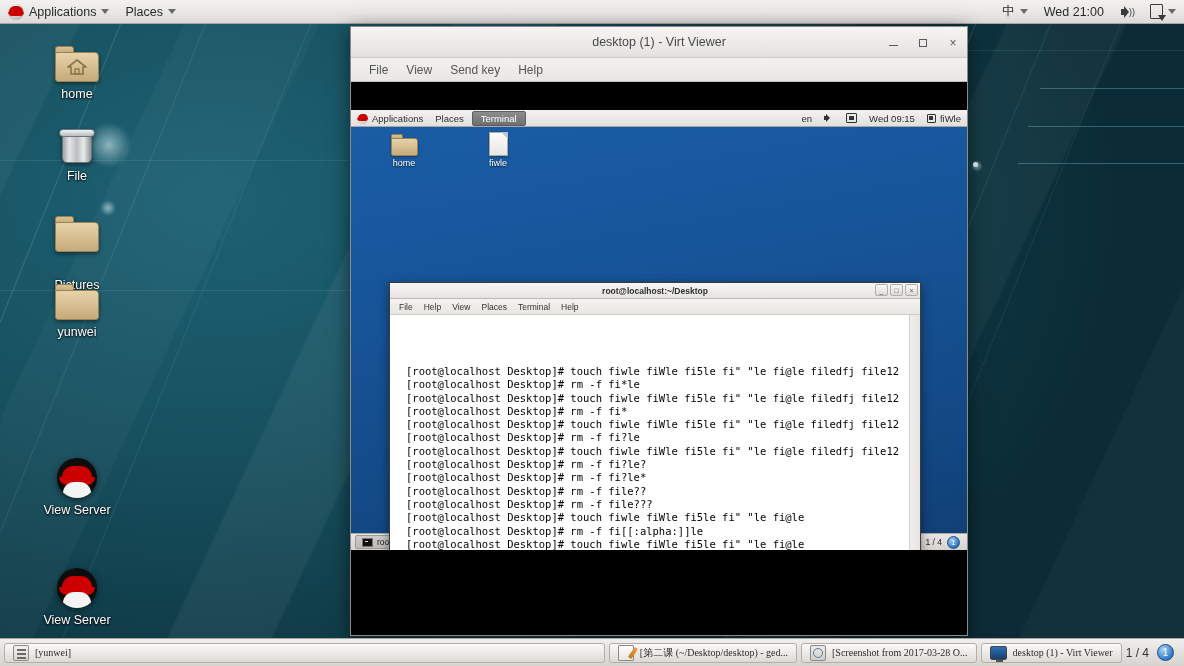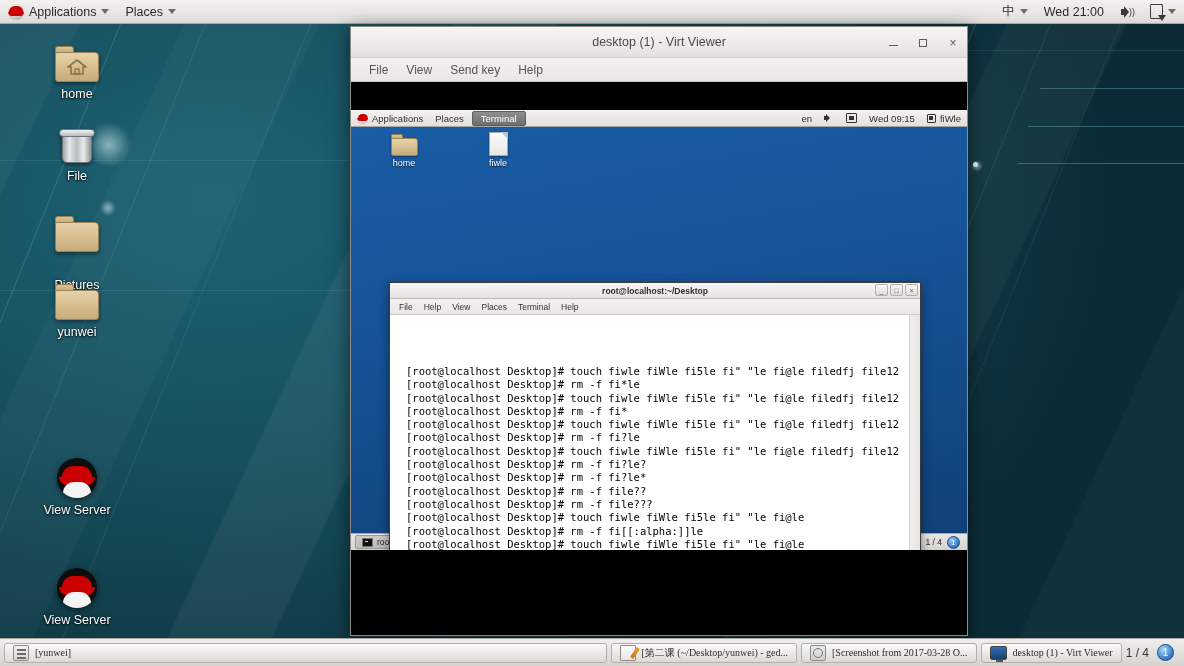--- a/index.html
+++ b/index.html
@@ -611,7 +611,7 @@
   </div>
   <div class="task-btn">
     <span class="ti-gedit"></span>
-    <span class="tlabel">[第二课 (~/Desktop/yunwei) - ged...</span>
+    <span class="tlabel">[第二课 (~/Desktop/desktop) - ged...</span>
   </div>
   <div class="task-btn">
     <span class="ti-shot"></span>

